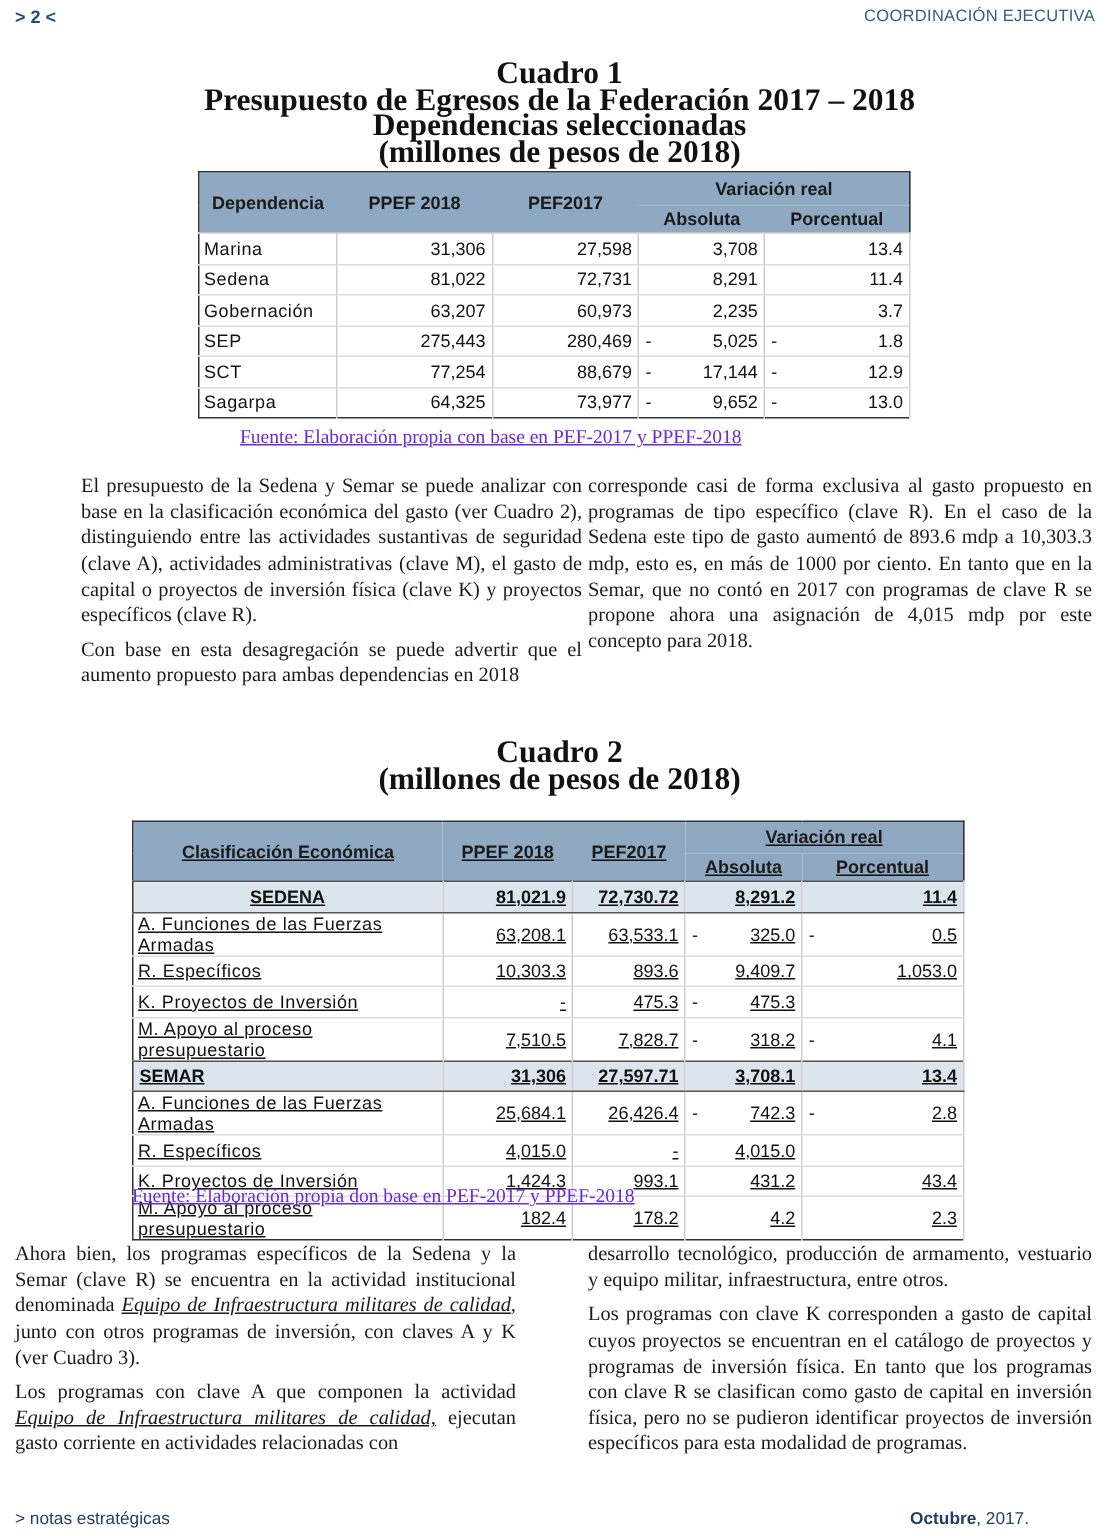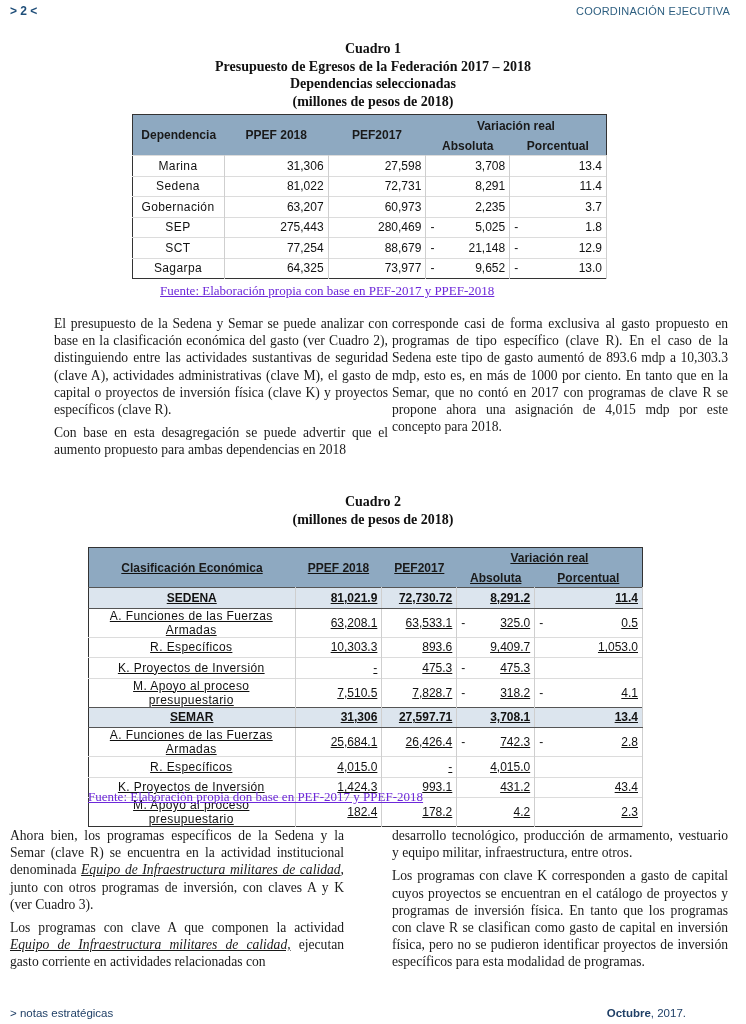--- a/index.html
+++ b/index.html
@@ -12,7 +12,7 @@
   .ftr-left { position: absolute; left: 10px; top: 1007px; font-family: "Liberation Sans", sans-serif; font-size: 11.5px; color: #1f3f66; }
   .ftr-right { position: absolute; right: 60px; top: 1007px; font-family: "Liberation Sans", sans-serif; font-size: 11.5px; color: #1f3f66; }
 
-  .cap { position: absolute; left: 0; width: 746px; text-align: center; font-family: "Liberation Serif", serif; font-weight: bold; font-size: 14px; line-height: 17.5px; color: #111; }
+  .cap { position: absolute; left: 0; width: 746px; text-align: center; font-family: "Liberation Serif", serif; font-weight: bold; font-size: 21px; line-height: 17.5px; color: #111; }
 
   table.t { position: absolute; border-collapse: collapse; font-family: "Liberation Sans", sans-serif; font-size: 12px; color: #111; }
   table.t th { background: #8ea9c1; font-weight: bold; font-size: 12px; color: #1a1a1a; }

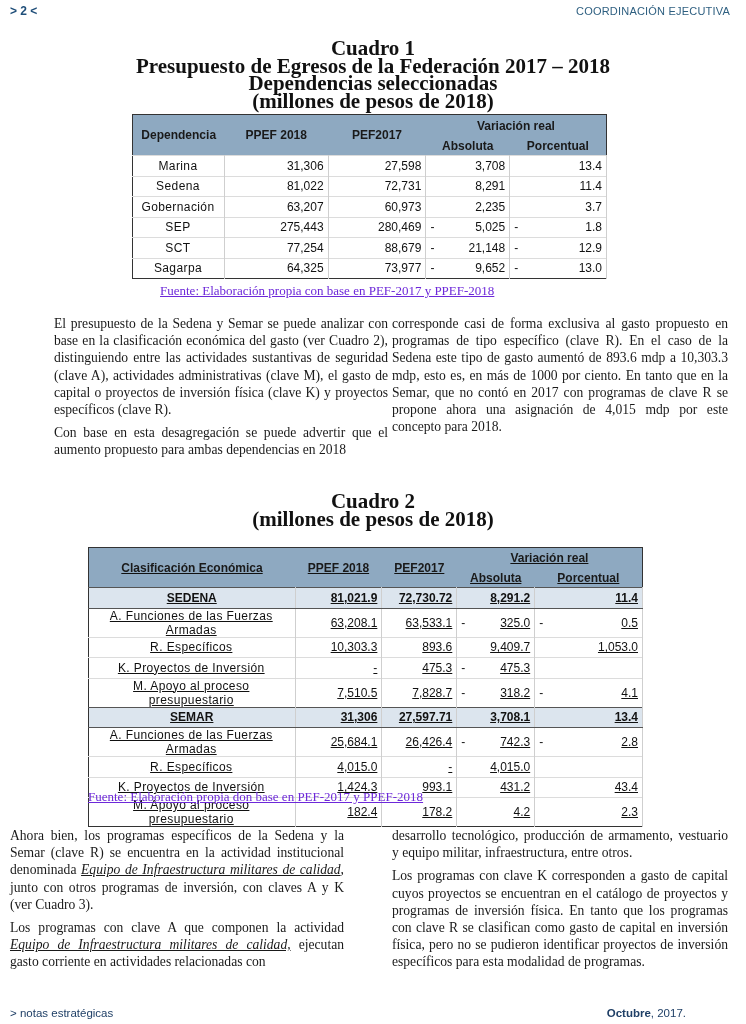--- a/index.html
+++ b/index.html
@@ -21,7 +21,7 @@
   table.t td.neg { position: relative; }
   table.t .dash { position: absolute; left: 4px; }
   table.t tr.sum td { background: #dce5ee; font-weight: bold; border-top: 1px solid #555; border-bottom: 1px solid #555; }
-  table.t td.lab { text-align: center; padding-left: 3px; letter-spacing: 0.4px; }
+  table.t td.lab { text-align: left; padding-left: 3px; letter-spacing: 0.4px; }
   .outer { border: 1.5px solid #333; }
 
   .fuente { position: absolute; font-family: "Liberation Serif", serif; font-size: 13px; color: #6d28d9; text-decoration: underline; }

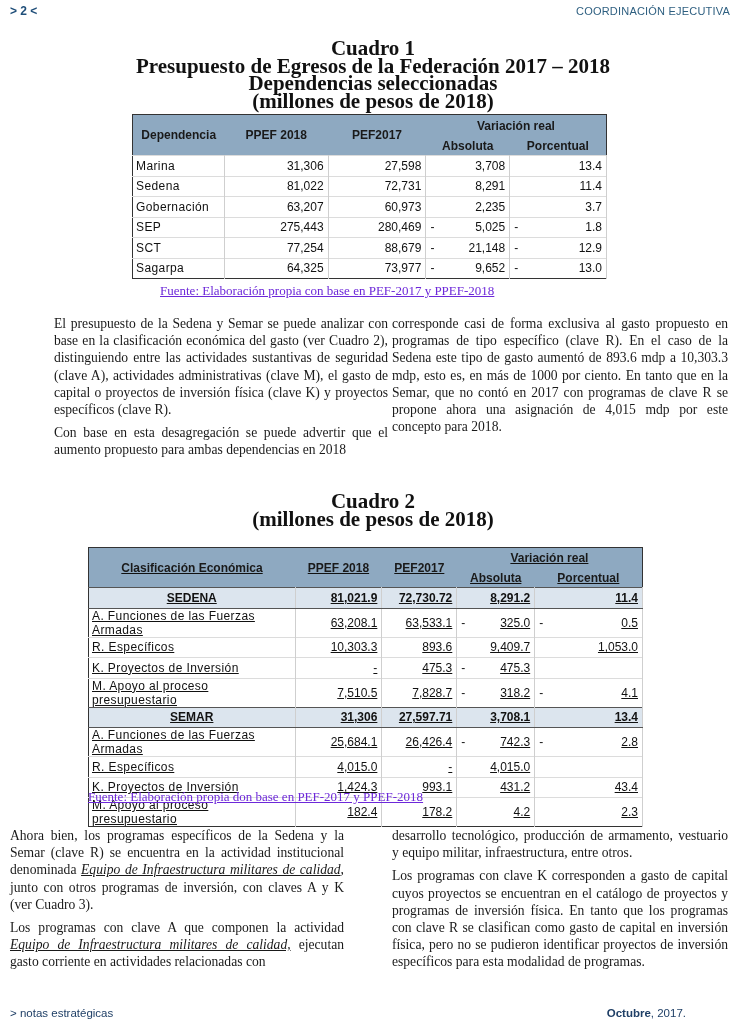--- a/index.html
+++ b/index.html
@@ -96,7 +96,7 @@
         <td class="lab"><span>SCT</span></td>
         <td class="num"><span>77,254</span></td>
         <td class="num"><span>88,679</span></td>
-        <td class="num neg"><span class="dash">-</span><span>21,148</span></td>
+        <td class="num neg"><span class="dash">-</span><span>17,144</span></td>
         <td class="num neg"><span class="dash">-</span><span>12.9</span></td>
       </tr>
       <tr>

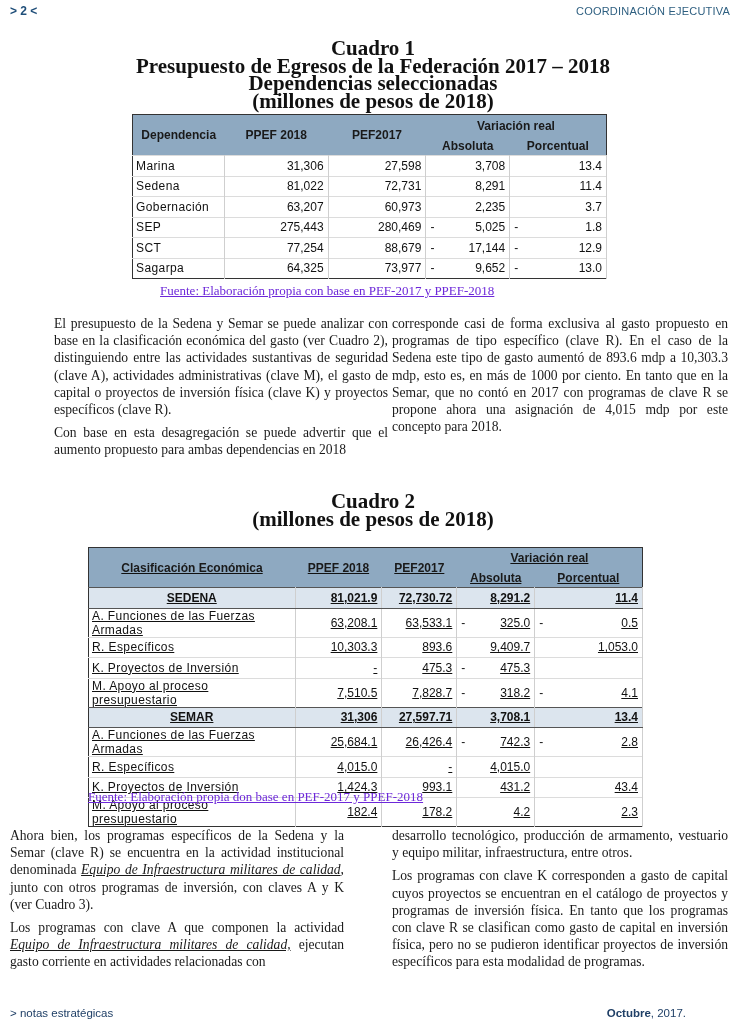--- a/index.html
+++ b/index.html
@@ -180,7 +180,7 @@
         <td class="num neg"><span class="dash">-</span><span>4.1</span></td>
       </tr>
       <tr class="sum">
-        <td class="" style="text-align: center;"><span>SEMAR</span></td>
+        <td class="" style="text-align: left;"><span>SEMAR</span></td>
         <td class="num"><span>31,306</span></td>
         <td class="num"><span>27,597.71</span></td>
         <td class="num"><span>3,708.1</span></td>

